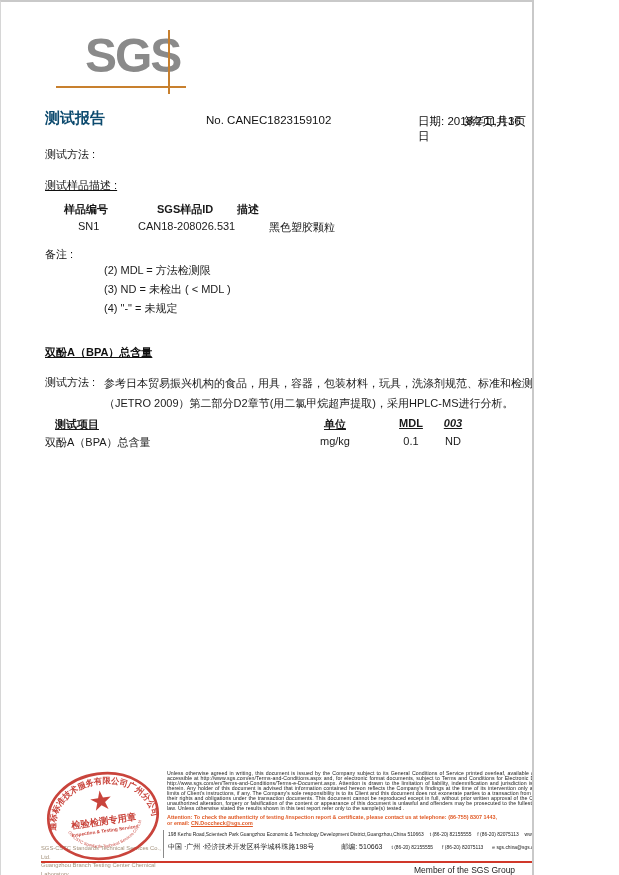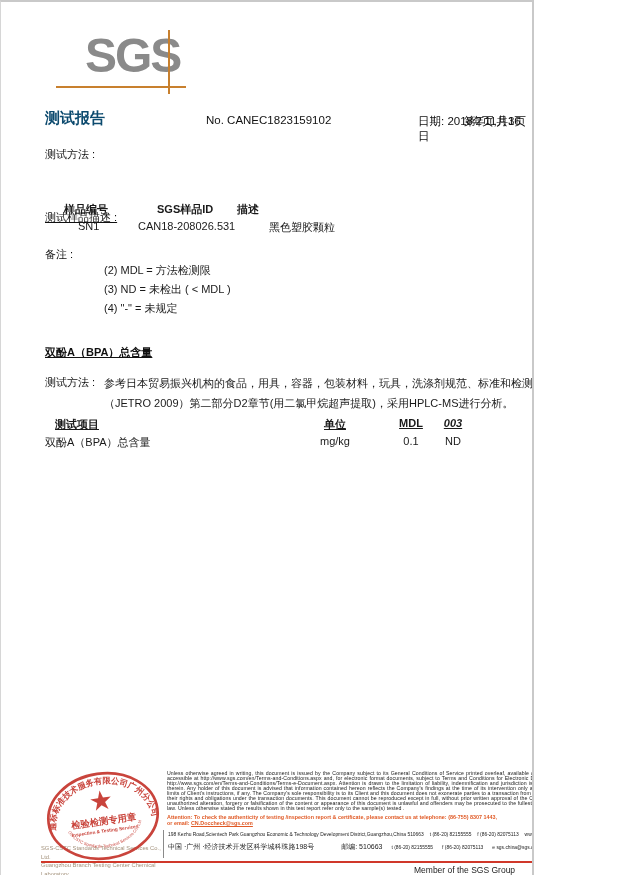--- a/index.html
+++ b/index.html
@@ -92,7 +92,7 @@
 
   <div class="abs lbl" style="left:44px; top:145px;">测试方法 :</div>
 
-  <div class="abs lbl u" style="left:44px; top:176px;margin-top:32px;">测试样品描述 :</div>
+  <div class="abs lbl u" style="left:44px; top:176px;">测试样品描述 :</div>
 
   <div>
     <div class="sth" style="left:63px;">样品编号</div>

